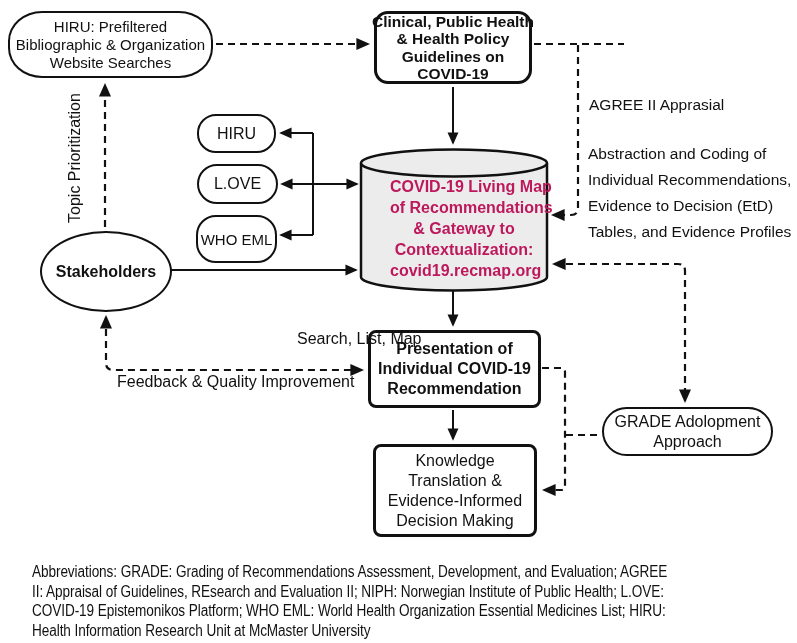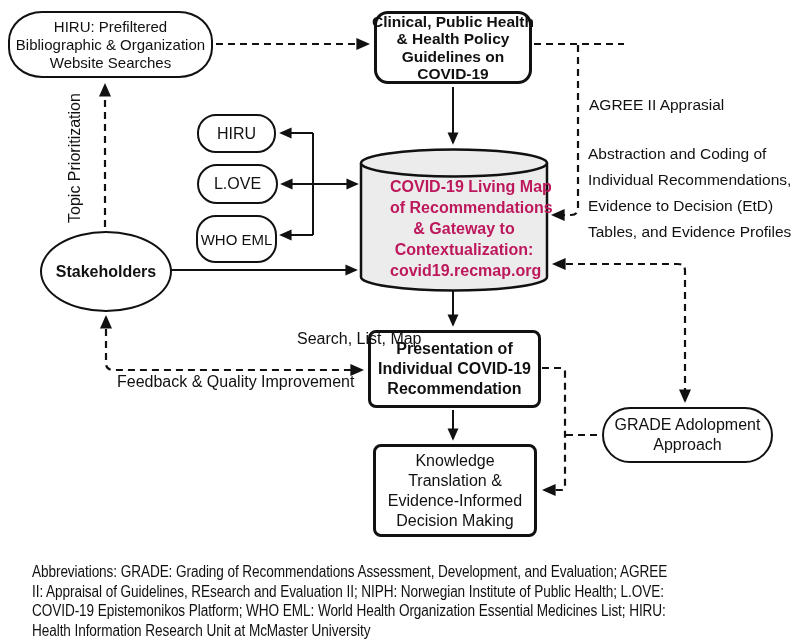--- a/index.html
+++ b/index.html
@@ -22,7 +22,7 @@
   #stakeholders{left:40px;top:231px;width:132px;height:81px;border-radius:50%;font-weight:bold;font-size:16px;}
   #presentation{left:368px;top:330px;width:173px;height:78px;border-radius:8px;border-width:3px;font-weight:bold;font-size:16px;line-height:20px;}
   #knowledge{left:373px;top:444px;width:164px;height:93px;border-radius:8px;border-width:3px;font-weight:normal;font-size:16px;line-height:20px;}
-  #adolopment{left:602px;top:407px;width:171px;height:56px;border-radius:28px;font-size:16px;line-height:20px;}
+  #adolopment{left:602px;top:407px;width:171px;height:49px;border-radius:28px;font-size:16px;line-height:20px;}
   #livingmap-text{
     position:absolute;left:364px;top:176px;width:148px;text-align:center;
     font-weight:bold;font-size:16px;line-height:21px;white-space:pre;color:#be185d;margin-left:26px;

